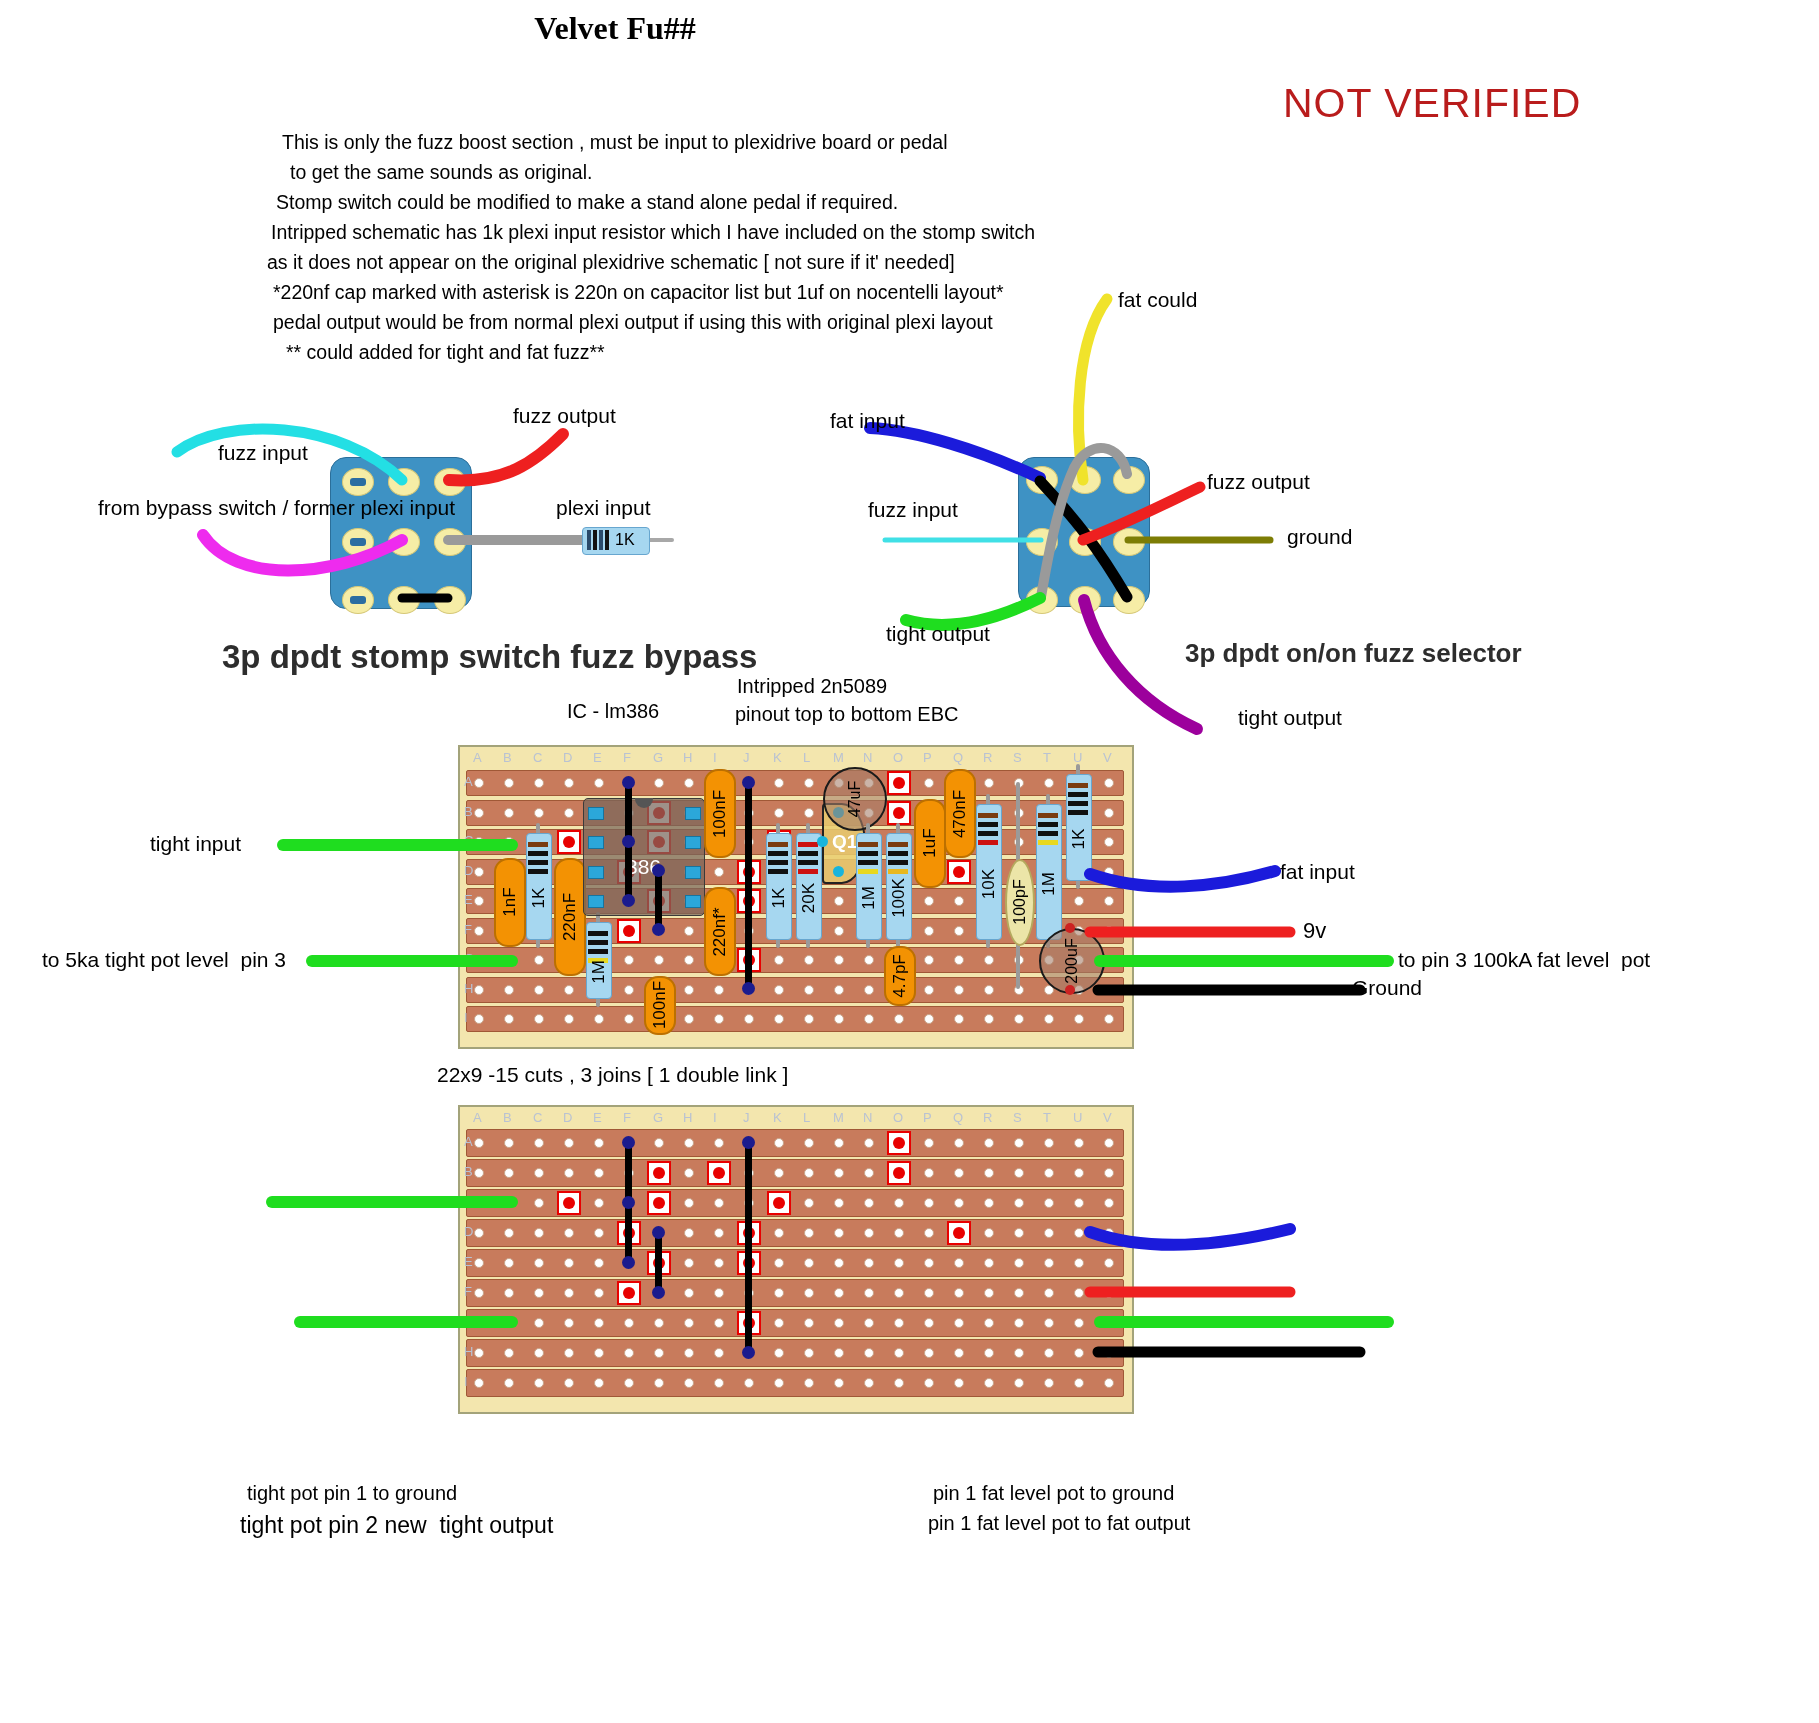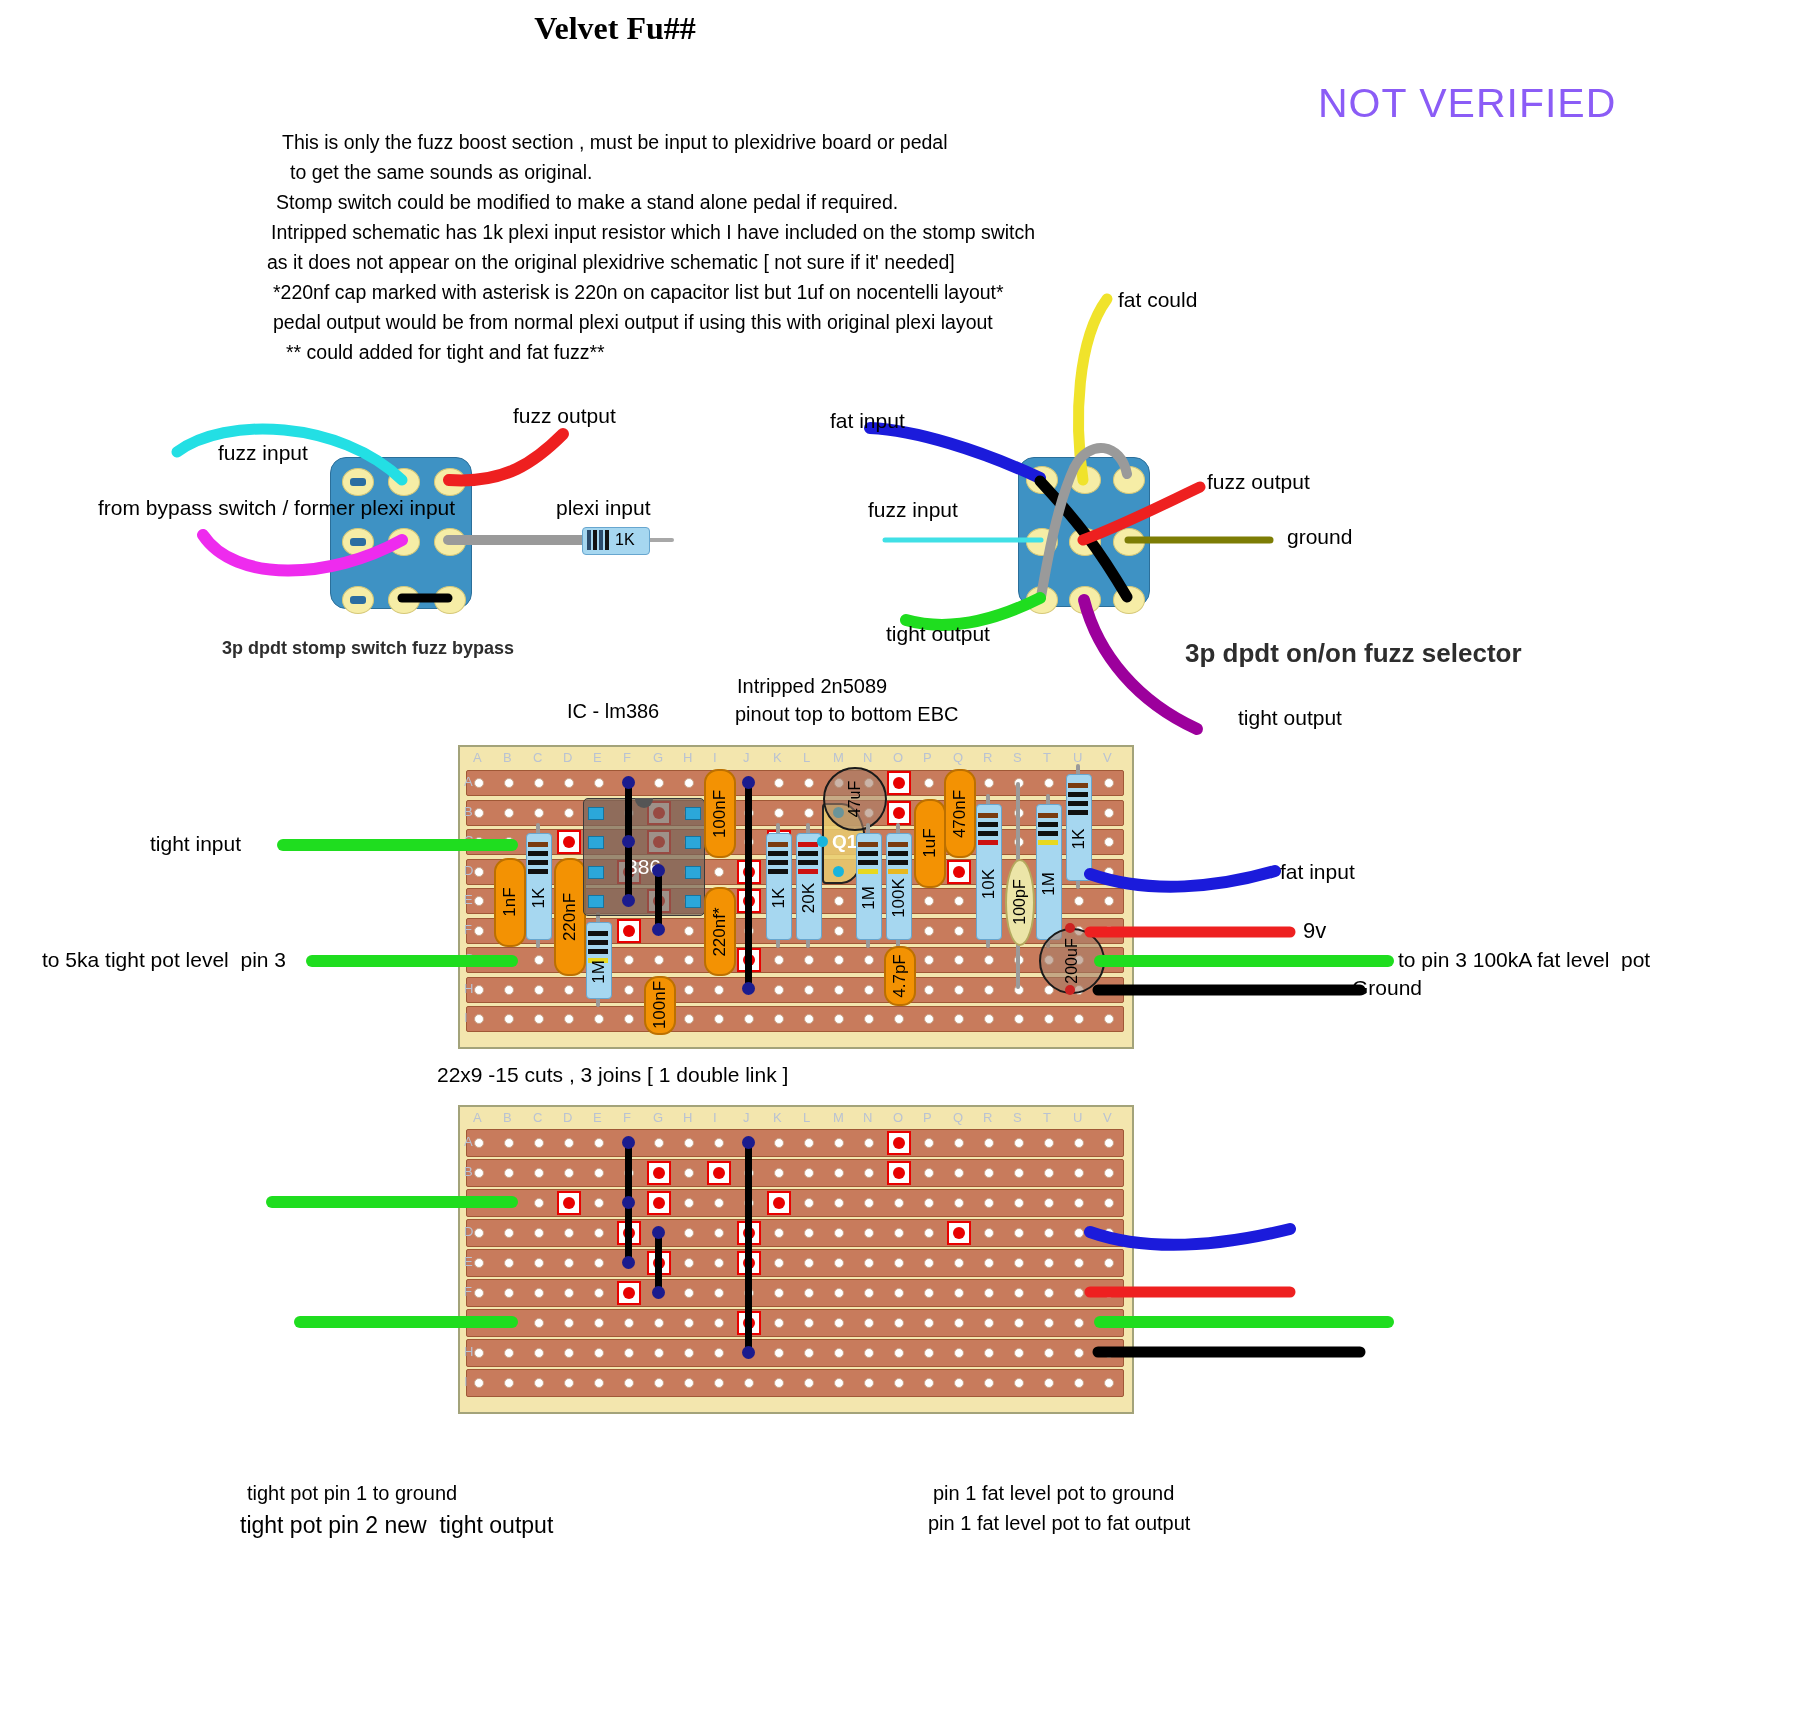--- a/index.html
+++ b/index.html
@@ -8,7 +8,7 @@
   .abs{position:absolute;}
   .title{font-family:"Liberation Serif", serif;font-weight:bold;font-size:32px;transform:translateX(-50%);}
   .subtitle{font-weight:bold;font-size:23px;}
-  .stamp{font-size:41px;color:#8b5cf6;letter-spacing:1px;margin-left:35px;}
+  .stamp{font-size:41px;color:#b91c1c;letter-spacing:1px;}
   .vlabel{position:absolute;transform:translate(-50%,-50%) rotate(-90deg);transform-origin:center;
           font-size:17px;white-space:nowrap;}
   svg{position:absolute;left:0;top:0;pointer-events:none;}

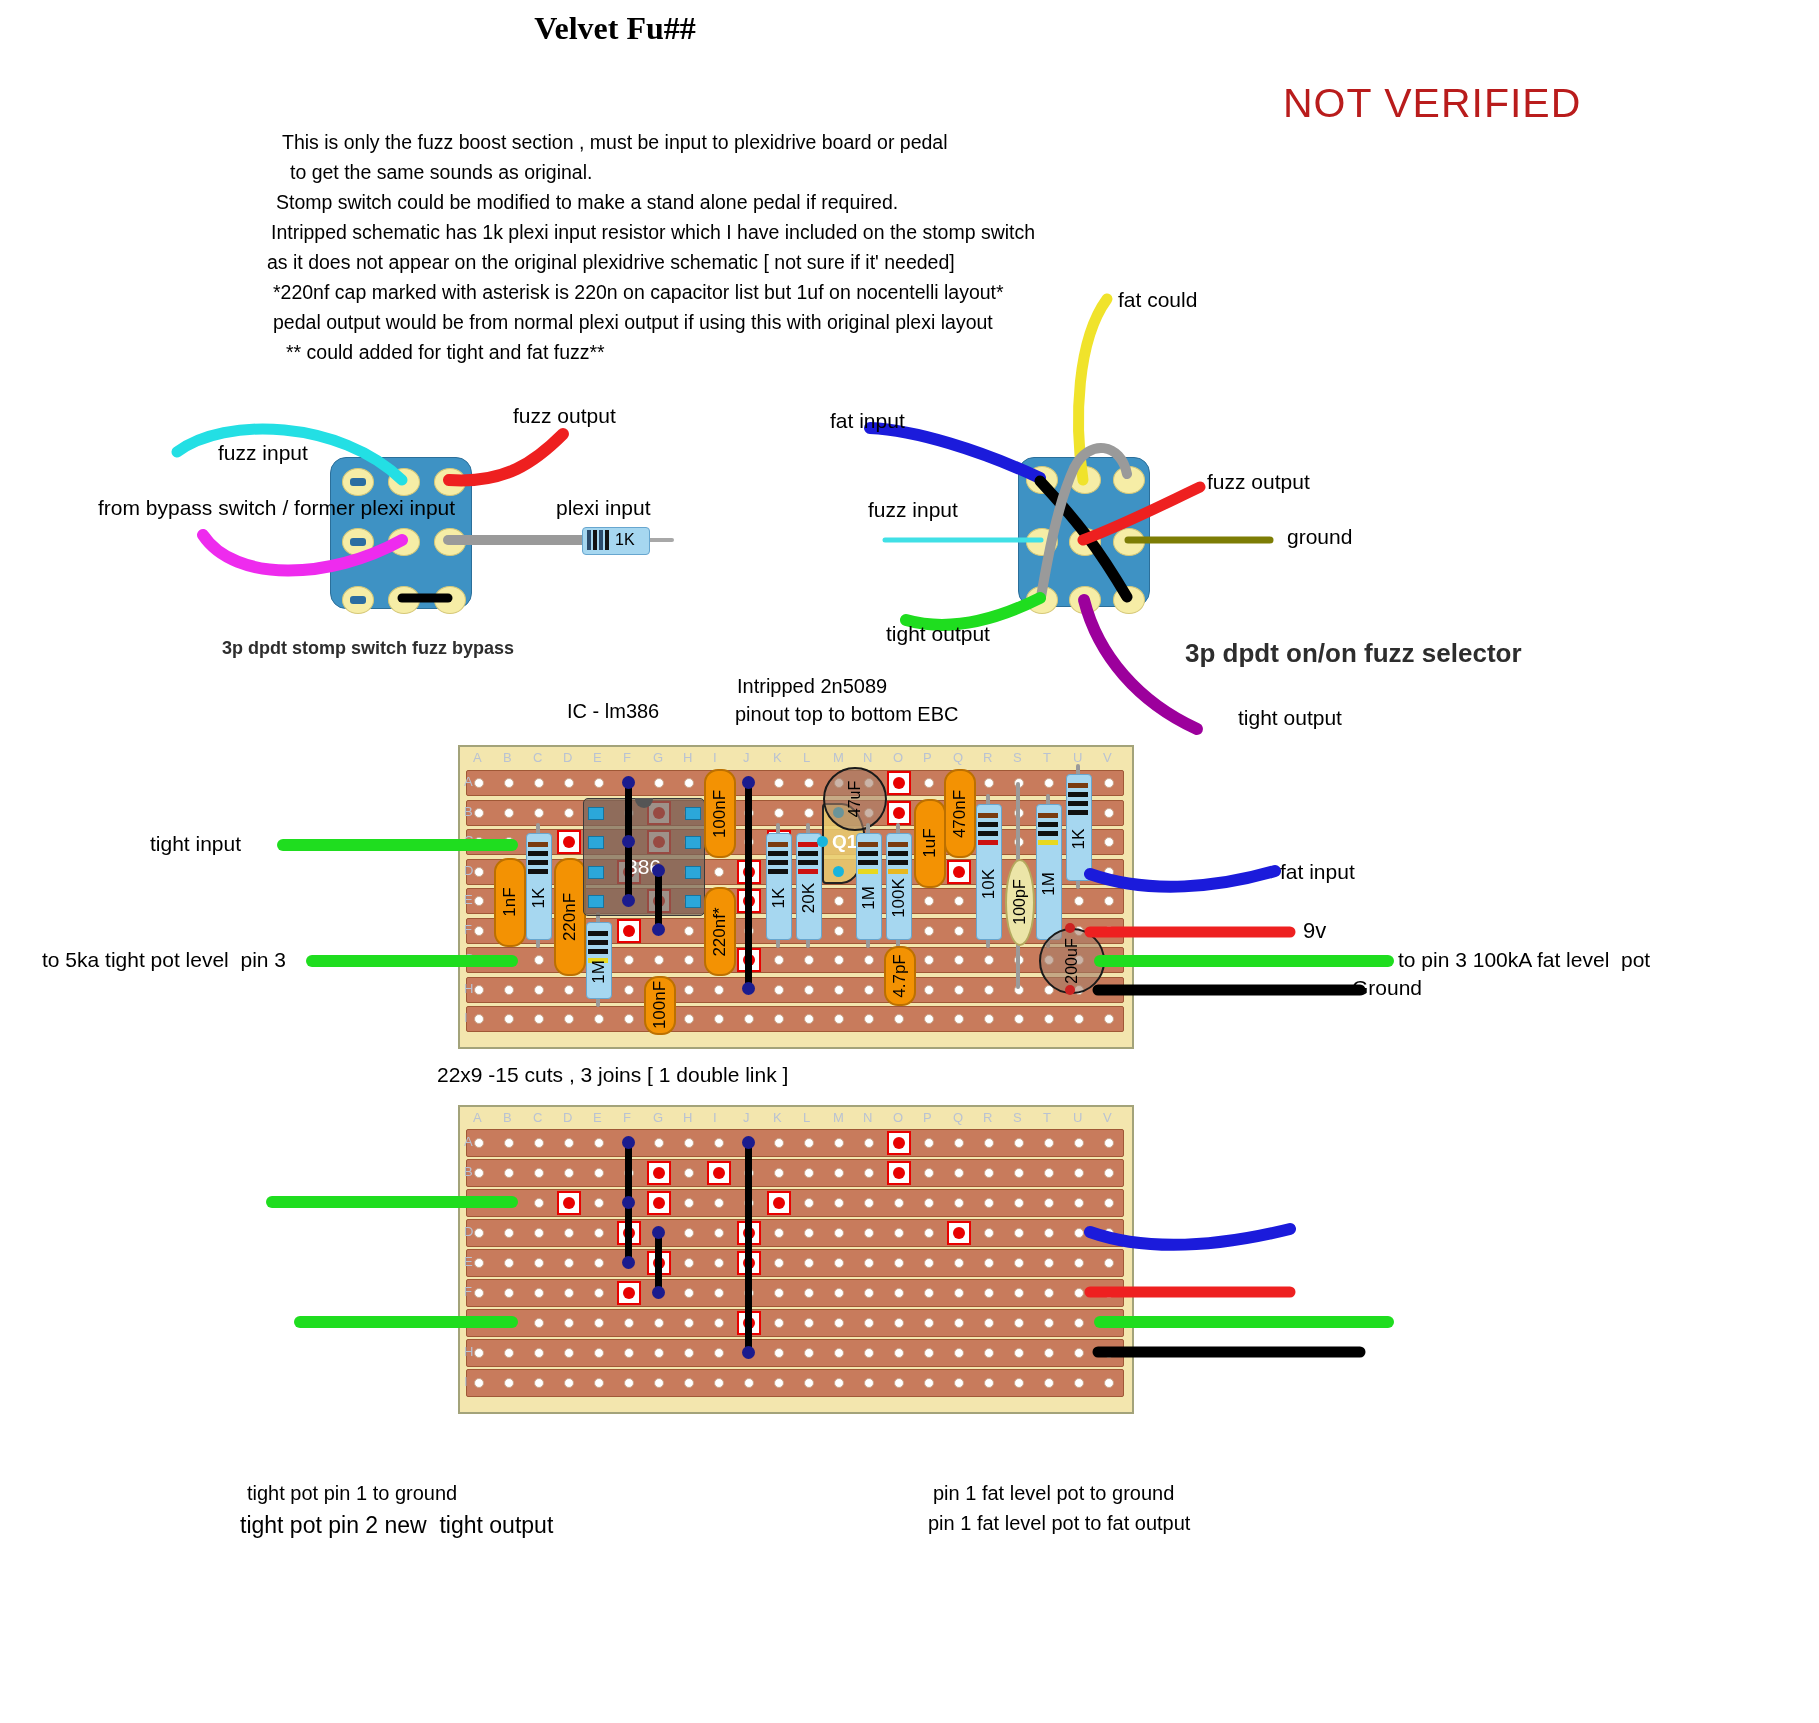--- a/index.html
+++ b/index.html
@@ -810,7 +810,7 @@
       <div class="abs" style="left: 1287px; top: 525px; font-size: 21px; font-weight: normal; color: rgb(0, 0, 0); white-space: pre;">ground</div>
       <div class="abs" style="left: 886px; top: 622px; font-size: 21px; font-weight: normal; color: rgb(0, 0, 0); white-space: pre;">tight output</div>
       <div class="abs" style="left: 1238px; top: 706px; font-size: 21px; font-weight: normal; color: rgb(0, 0, 0); white-space: pre;">tight output</div>
-      <div class="abs" style="left: 222px; top: 638px; font-size: 18px; font-weight: bold; color: rgb(45, 45, 45); white-space: pre;">3p dpdt stomp switch fuzz bypass</div>
+      <div class="abs" style="left: 222px; top: 638px; font-size: 33px; font-weight: bold; color: rgb(45, 45, 45); white-space: pre;">3p dpdt stomp switch fuzz bypass</div>
       <div class="abs" style="left: 1185px; top: 638px; font-size: 26px; font-weight: bold; color: rgb(45, 45, 45); white-space: pre;">3p dpdt on/on fuzz selector</div>
       <div class="abs" style="left: 567px; top: 700px; font-size: 20px; font-weight: normal; color: rgb(0, 0, 0); white-space: pre;">IC - lm386</div>
       <div class="abs" style="left: 737px; top: 675px; font-size: 20px; font-weight: normal; color: rgb(0, 0, 0); white-space: pre;">Intripped 2n5089</div>

